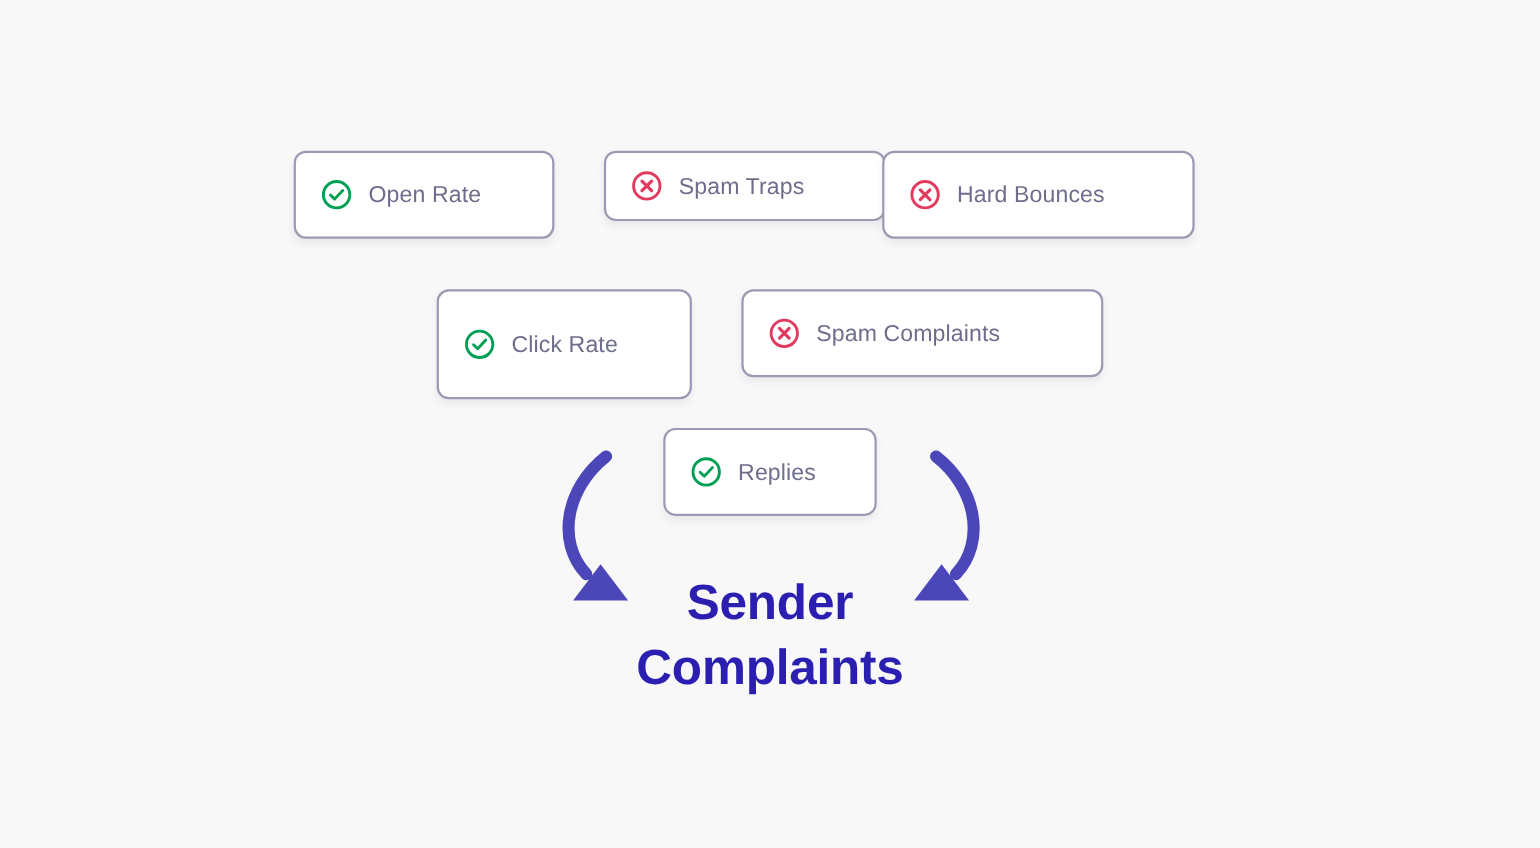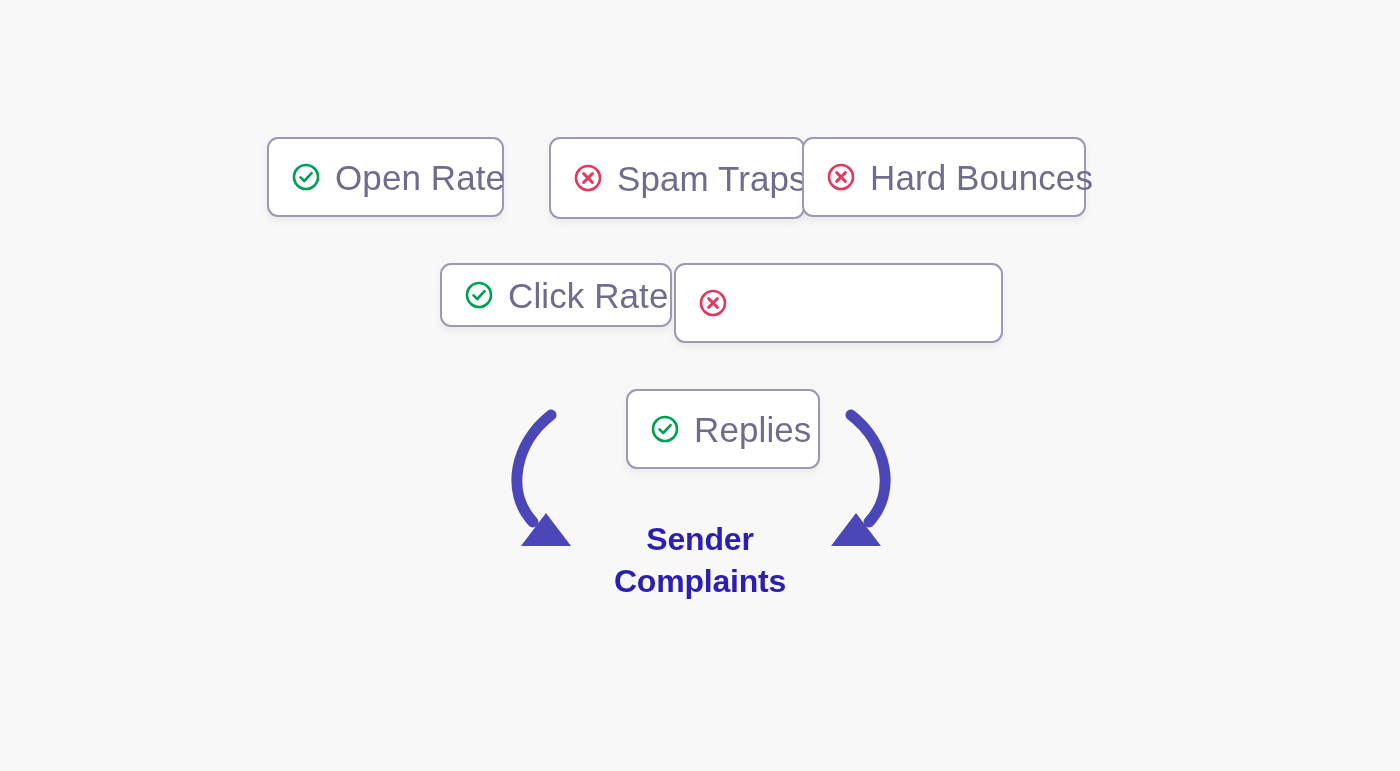--- a/index.html
+++ b/index.html
@@ -34,7 +34,7 @@
     white-space: nowrap;
   }
   .chip-label {
-    font-size: 35px;
+    font-size: 21px;
     font-weight: 500;
     color: #6e6e8c;
     letter-spacing: 0.1px;

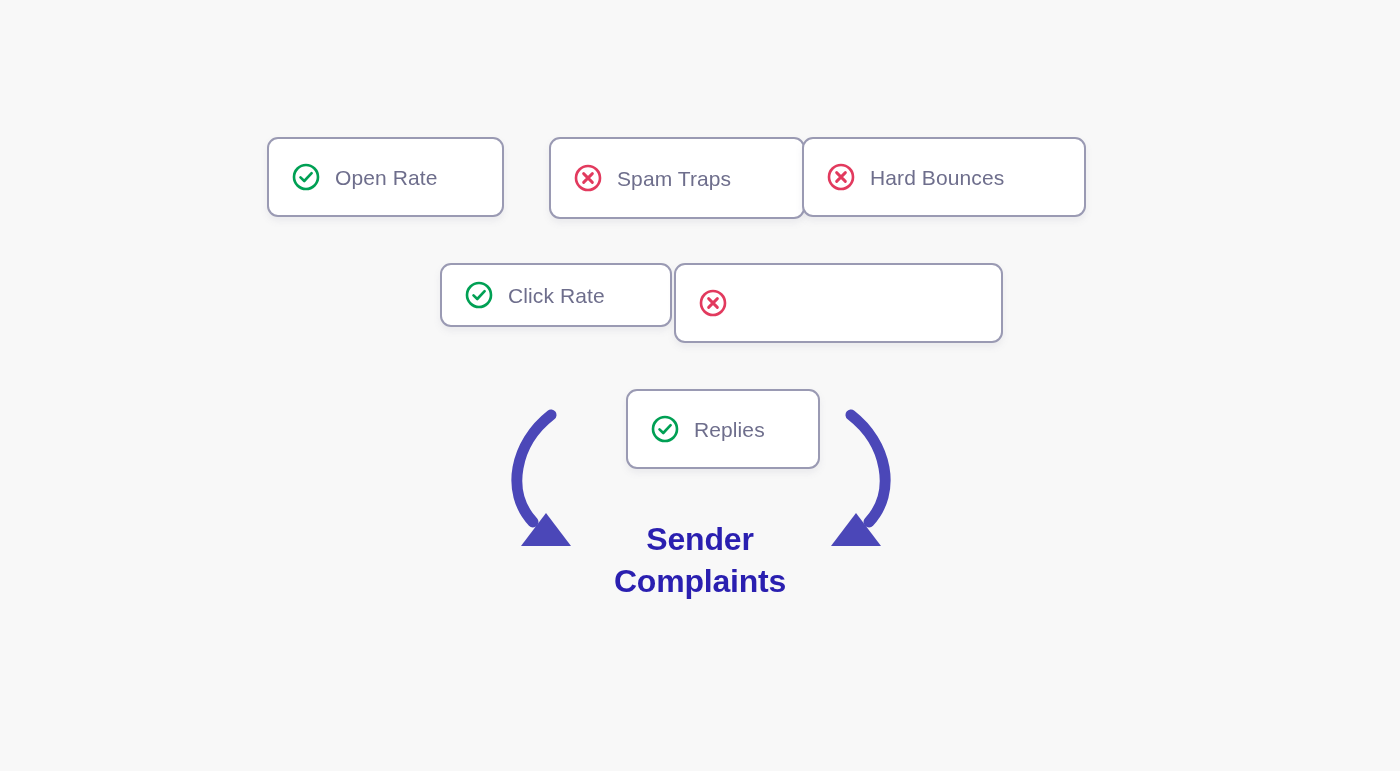--- a/index.html
+++ b/index.html
@@ -49,7 +49,7 @@
 
   
   #chip-open-rate      { left: 267px; top: 137px; width: 237px; height: 80px; }
-  #chip-spam-traps     { left: 549px; top: 137px; width: 256px; height: 82px; }
+  #chip-spam-traps     { left: 549px; top: 137px; width: 256px; height: 64px; }
   #chip-hard-bounces   { left: 802px; top: 137px; width: 284px; height: 80px; }
   
   #chip-click-rate     { left: 397px; top: 263px; width: 232px; height: 64px; margin-left: 43px; }

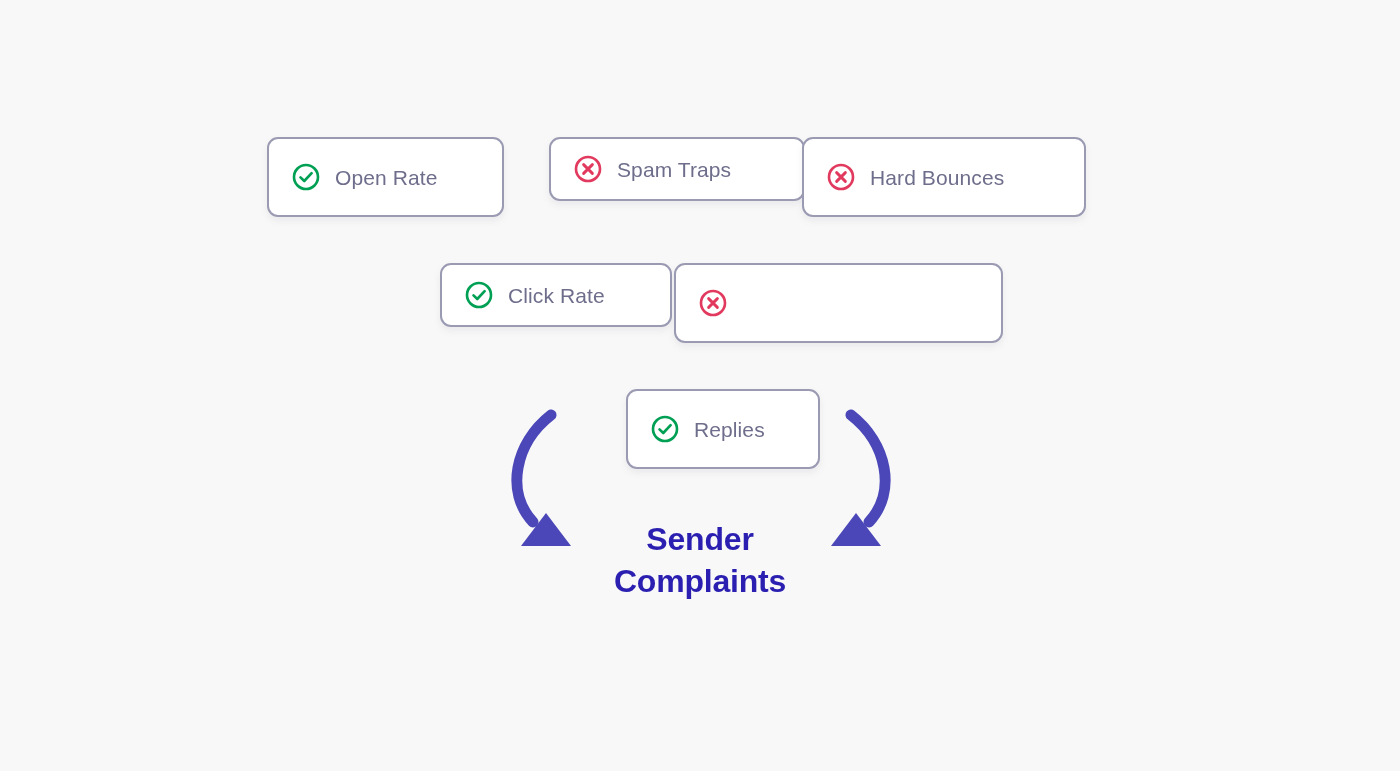--- a/index.html
+++ b/index.html
@@ -52,7 +52,7 @@
   #chip-spam-traps     { left: 549px; top: 137px; width: 256px; height: 64px; }
   #chip-hard-bounces   { left: 802px; top: 137px; width: 284px; height: 80px; }
   
-  #chip-click-rate     { left: 397px; top: 263px; width: 232px; height: 64px; margin-left: 43px; }
+  #chip-click-rate     { left: 397px; top: 263px; width: 232px; height: 100px; }
   #chip-spam-complaints{ left: 674px; top: 263px; width: 329px; height: 80px; }
   
   #chip-replies        { left: 603px; top: 389px; width: 194px; height: 80px; margin-left: 23px; }

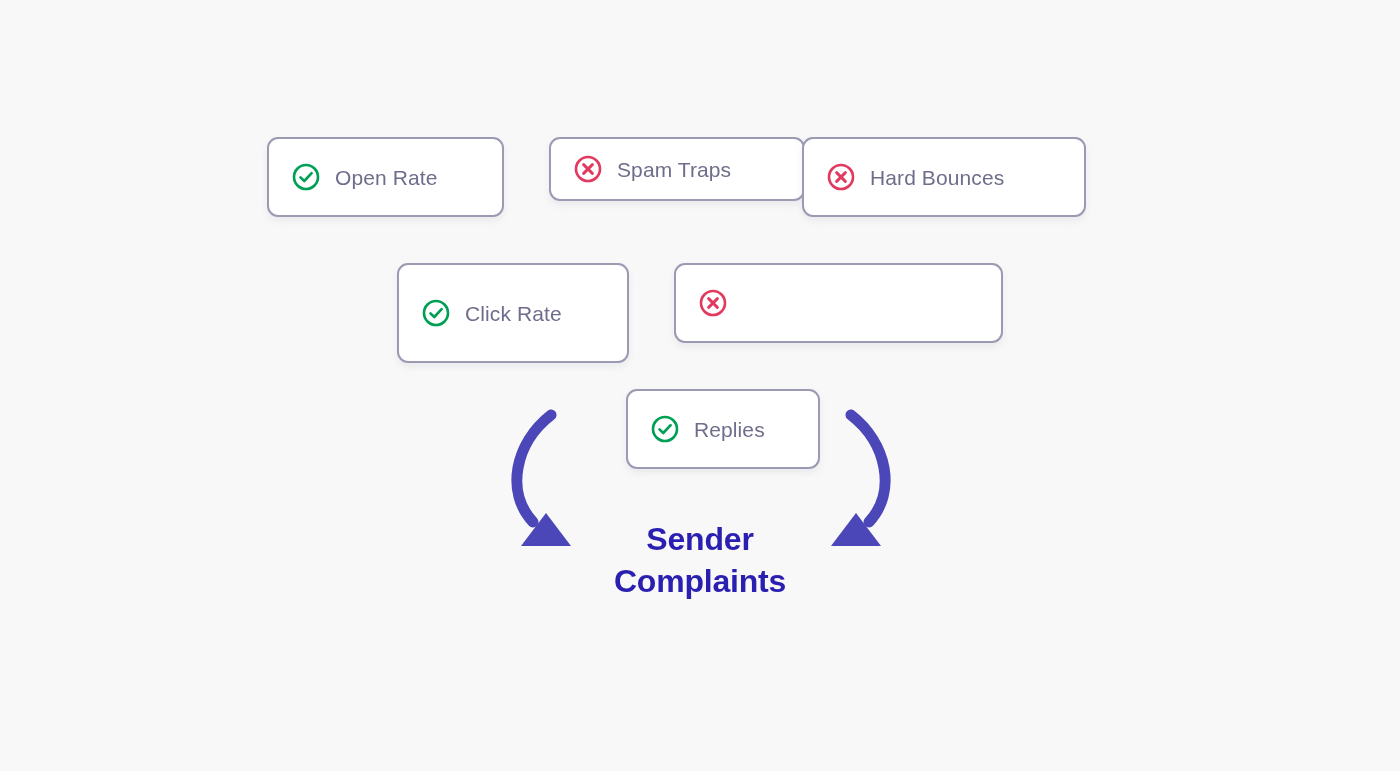--- a/index.html
+++ b/index.html
@@ -124,6 +124,7 @@
       <circle cx="12" cy="12" r="9.6" fill="none" stroke="#e23a5e" stroke-width="2.1"></circle>
       <path d="M8.5 8.5 L15.5 15.5 M15.5 8.5 L8.5 15.5" fill="none" stroke="#e23a5e" stroke-width="2.3" stroke-linecap="round"></path>
     </svg>
+    <span class="chip-label">Spam Complaints</span>
   </div>
 
   <div class="chip" id="chip-replies">

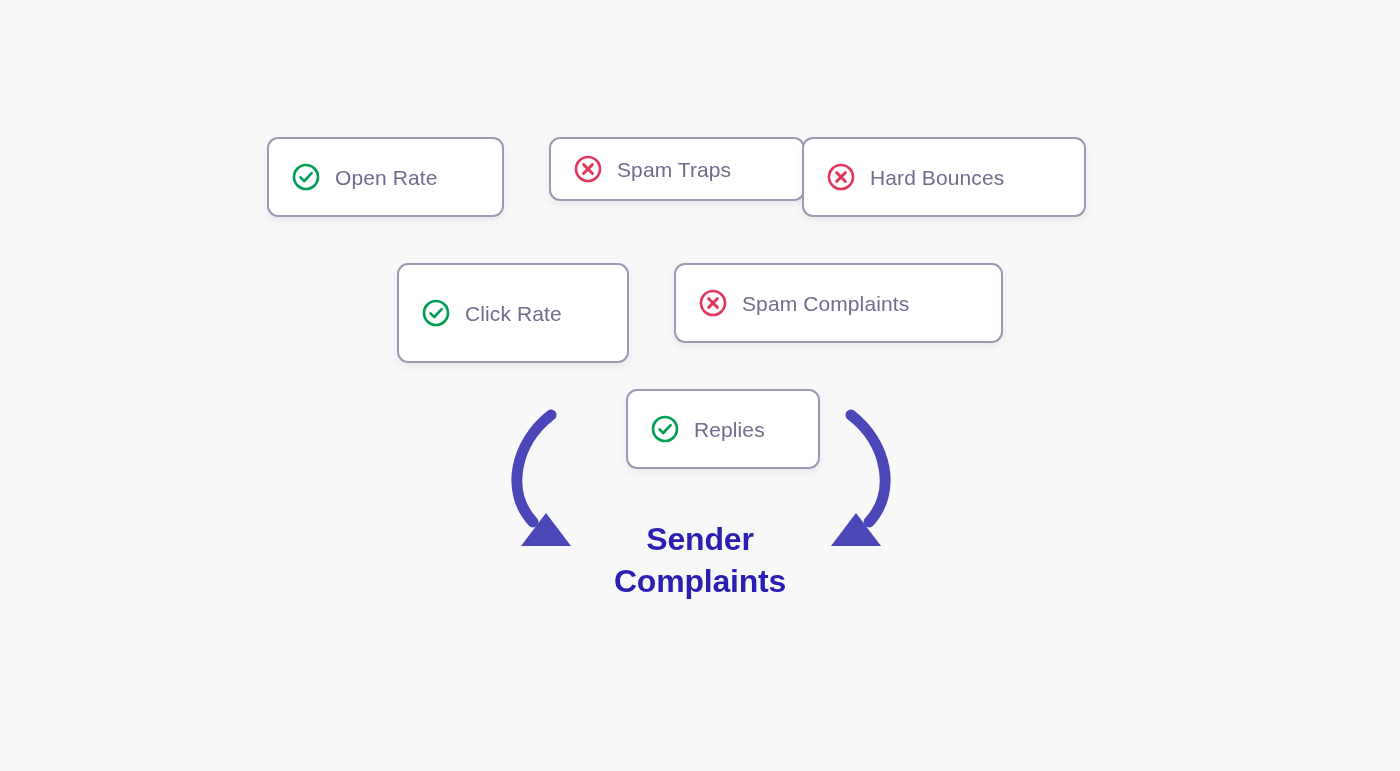--- a/index.html
+++ b/index.html
@@ -55,7 +55,7 @@
   #chip-click-rate     { left: 397px; top: 263px; width: 232px; height: 100px; }
   #chip-spam-complaints{ left: 674px; top: 263px; width: 329px; height: 80px; }
   
-  #chip-replies        { left: 603px; top: 389px; width: 194px; height: 80px; margin-left: 23px; }
+  #chip-replies        { left: 603px; top: 389px; width: 194px; height: 80px; }
 
   
   #arrows {

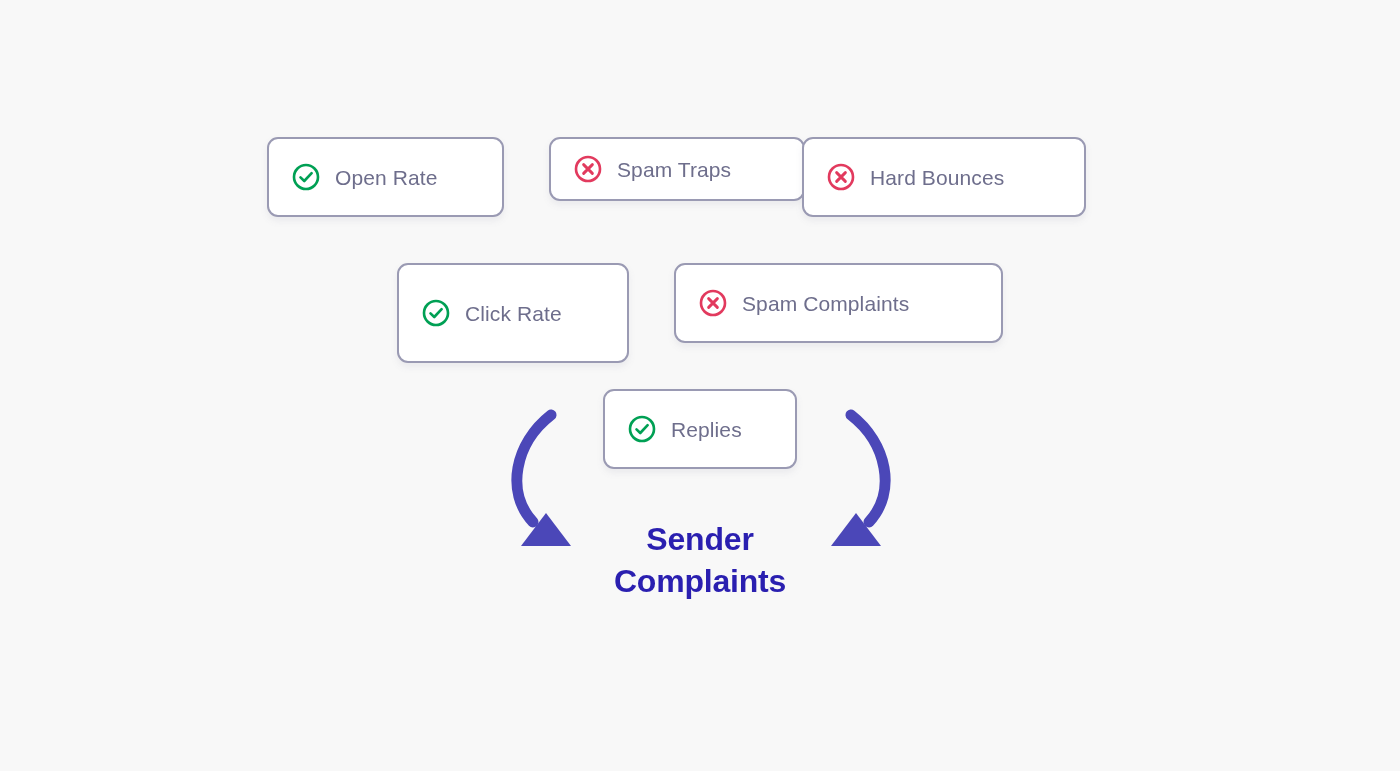--- a/index.html
+++ b/index.html
@@ -74,7 +74,7 @@
     top: 518px;
     width: 500px;
     text-align: center;
-    font-size: 32px;
+    font-size: 45px;
     font-weight: bold;
     line-height: 1.32;
     color: #2a1fb0;

